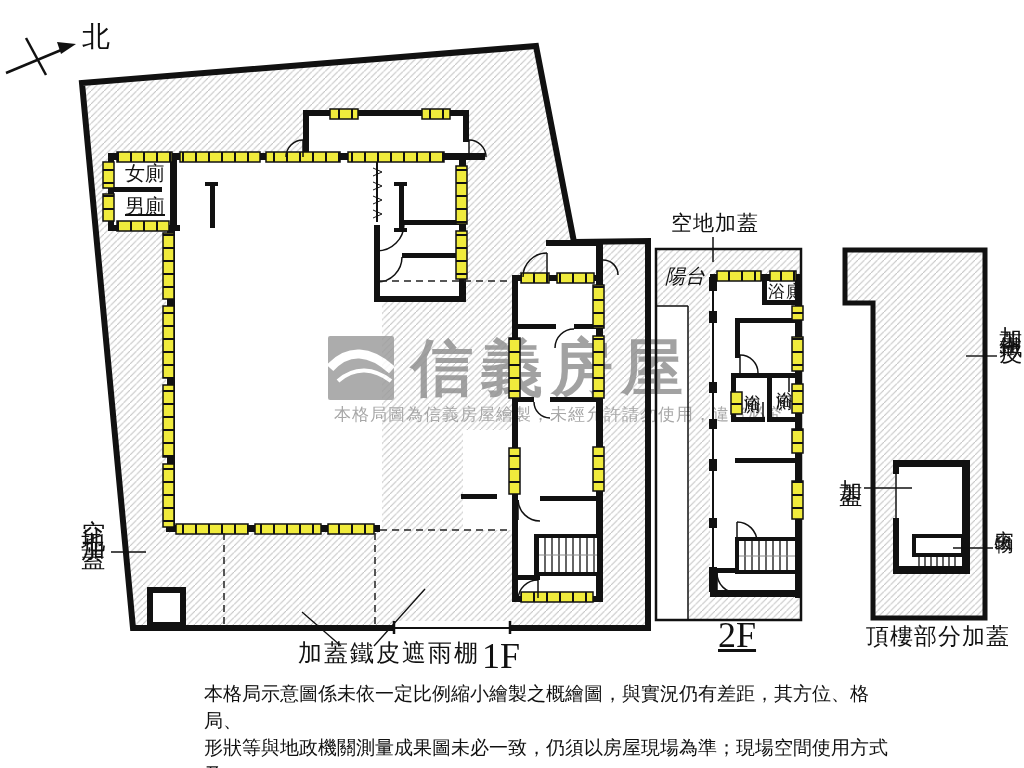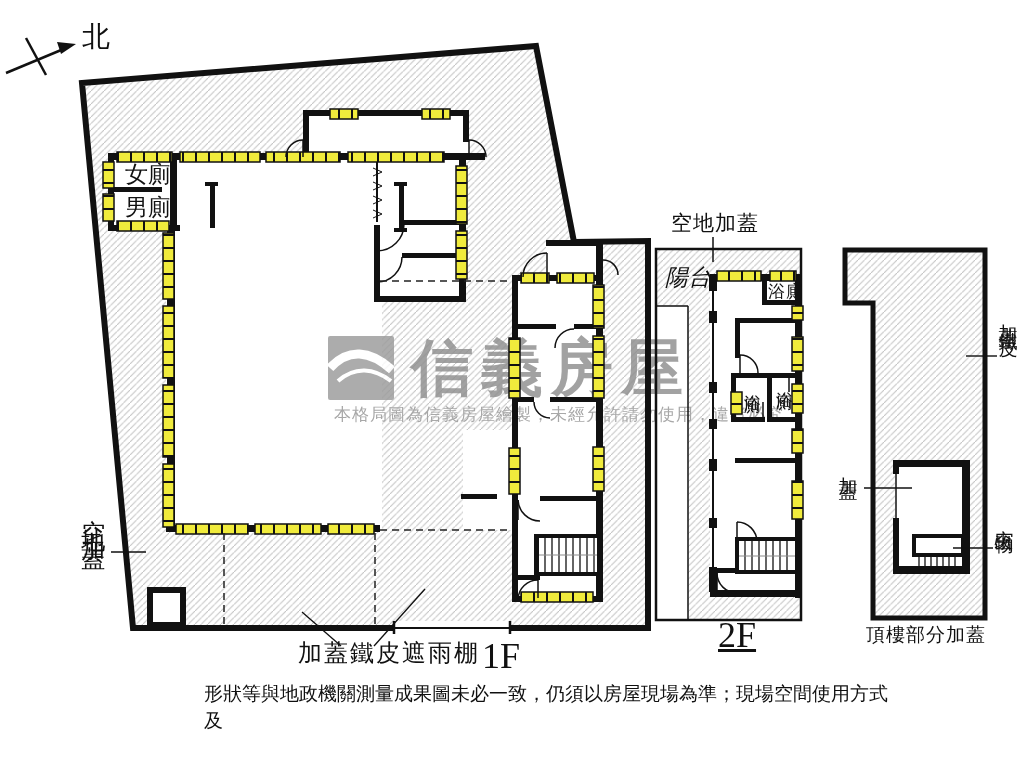--- a/index.html
+++ b/index.html
@@ -12,7 +12,7 @@
   #labels{ z-index:4; pointer-events:none; }
   .lbl { position:absolute; white-space:nowrap; color:#111; line-height:1.05; }
   .v { writing-mode:vertical-rl; text-orientation:upright; }
-  .room-lbl  { font-size:23px; }
+  .room-lbl  { font-size:20px; }
   .small-lbl { font-size:17px; letter-spacing:1px; }
   .floor-lbl { font-size:36px; }
   .ann-lbl   { font-size:19px; }

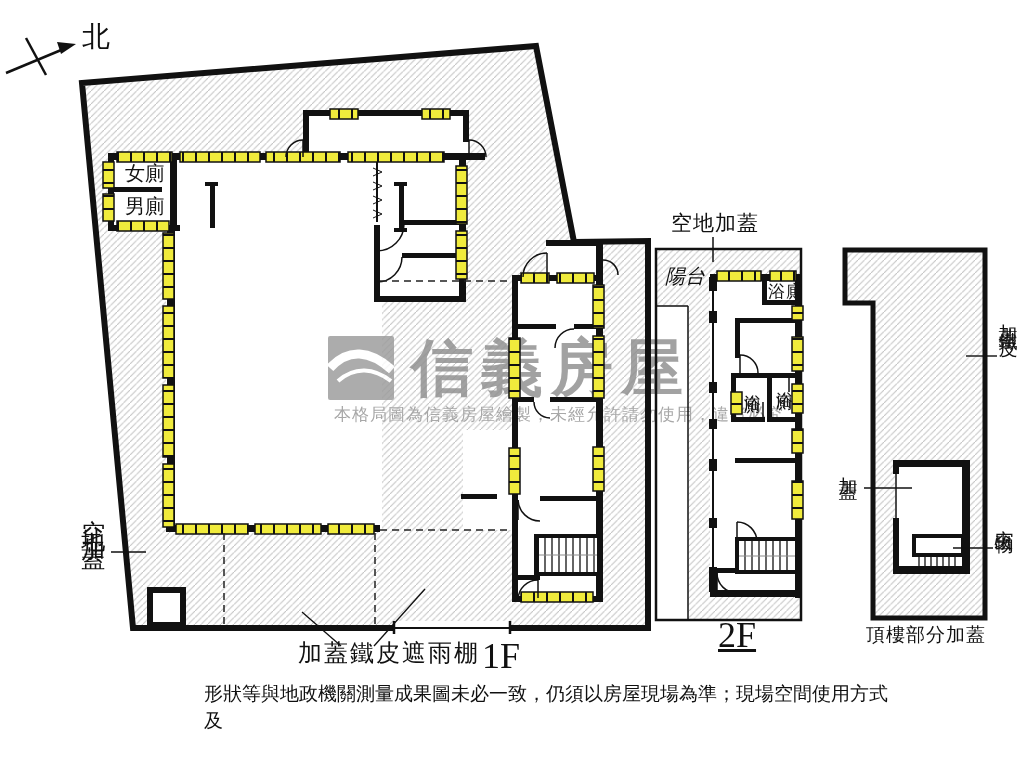--- a/index.html
+++ b/index.html
@@ -316,7 +316,7 @@
     <div class="lbl" style="left:82px; top:22px; font-size:28px;">北</div>
 
     <div class="lbl room-lbl" style="left:125px; top:163px;">女廁</div>
-    <div class="lbl room-lbl" style="left:125px; top:196px;">男廁</div>
+    <div class="lbl room-lbl" style="left:125px; top:196px;text-decoration:underline;">男廁</div>
 
     <div class="lbl v" style="left:80px; top:500px; font-size:24px; letter-spacing:9px;">空地加蓋</div>
     <div class="lbl" style="left:298px; top:641px; font-size:24px; letter-spacing:2px;">加蓋鐵皮遮雨棚</div>

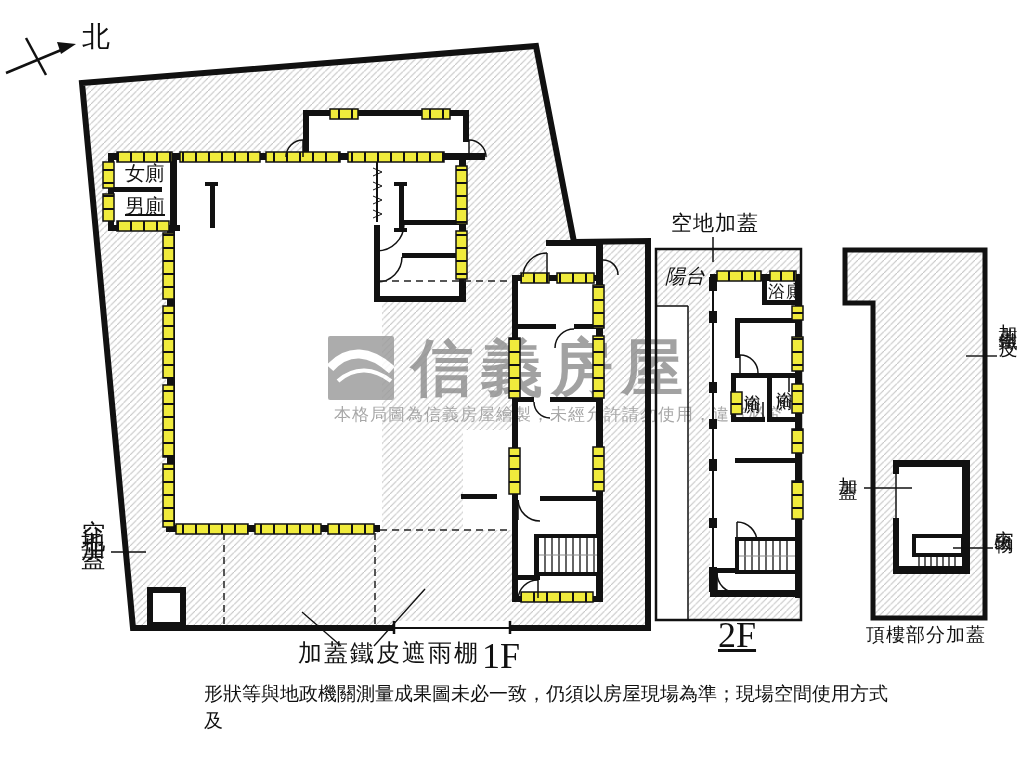--- a/index.html
+++ b/index.html
@@ -15,7 +15,7 @@
   .room-lbl  { font-size:20px; }
   .small-lbl { font-size:17px; letter-spacing:1px; }
   .floor-lbl { font-size:36px; }
-  .ann-lbl   { font-size:19px; }
+  .ann-lbl   { font-size:23px; }
   .wm-wrap { position:absolute; left:328px; top:336px; display:flex; gap:17px; opacity:.82; }
   .wm-brand { font-size:62px; line-height:64px; font-weight:bold; color:#8e8e8e; letter-spacing:8px; }
   .wm-notice { position:absolute; left:334px; top:403px; font-size:17px; color:#a8a8a8; letter-spacing:1px; }

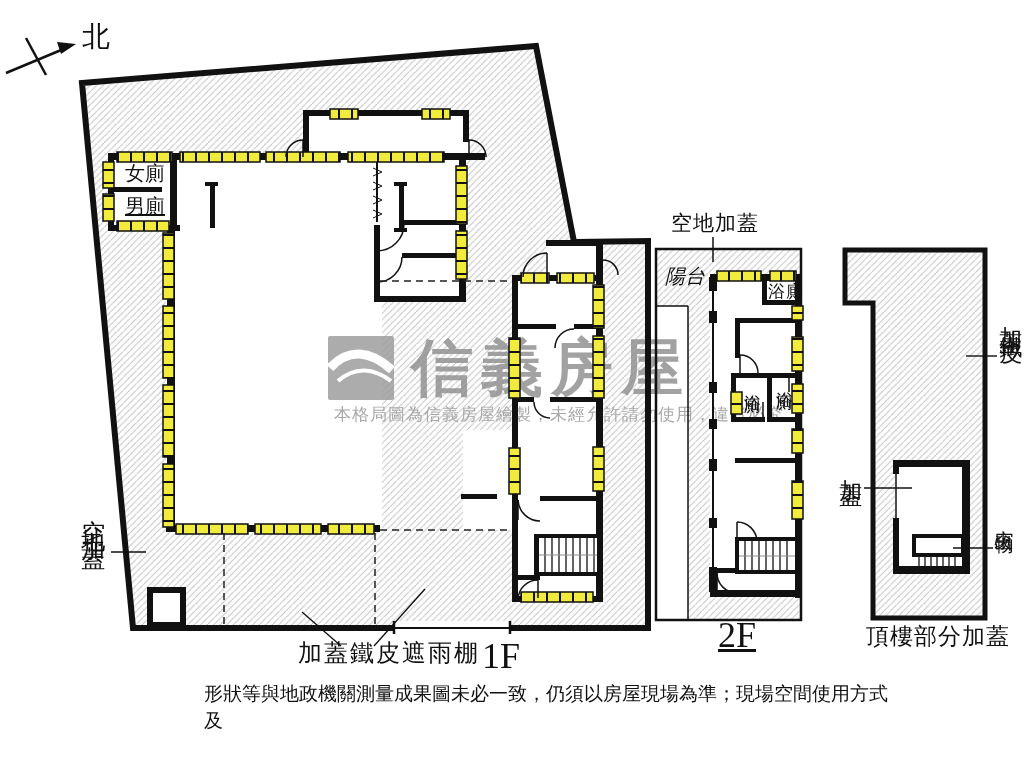--- a/index.html
+++ b/index.html
@@ -335,6 +335,7 @@
     <div class="lbl ann-lbl" style="left:866px; top:625px; letter-spacing:1px;">頂樓部分加蓋</div>
 
     <div class="disclaimer">
+      <div>本格局示意圖係未依一定比例縮小繪製之概繪圖，與實況仍有差距，其方位、格局、</div>
       <div>形狀等與地政機關測量成果圖未必一致，仍須以房屋現場為準；現場空間使用方式及</div>
 
     </div>

